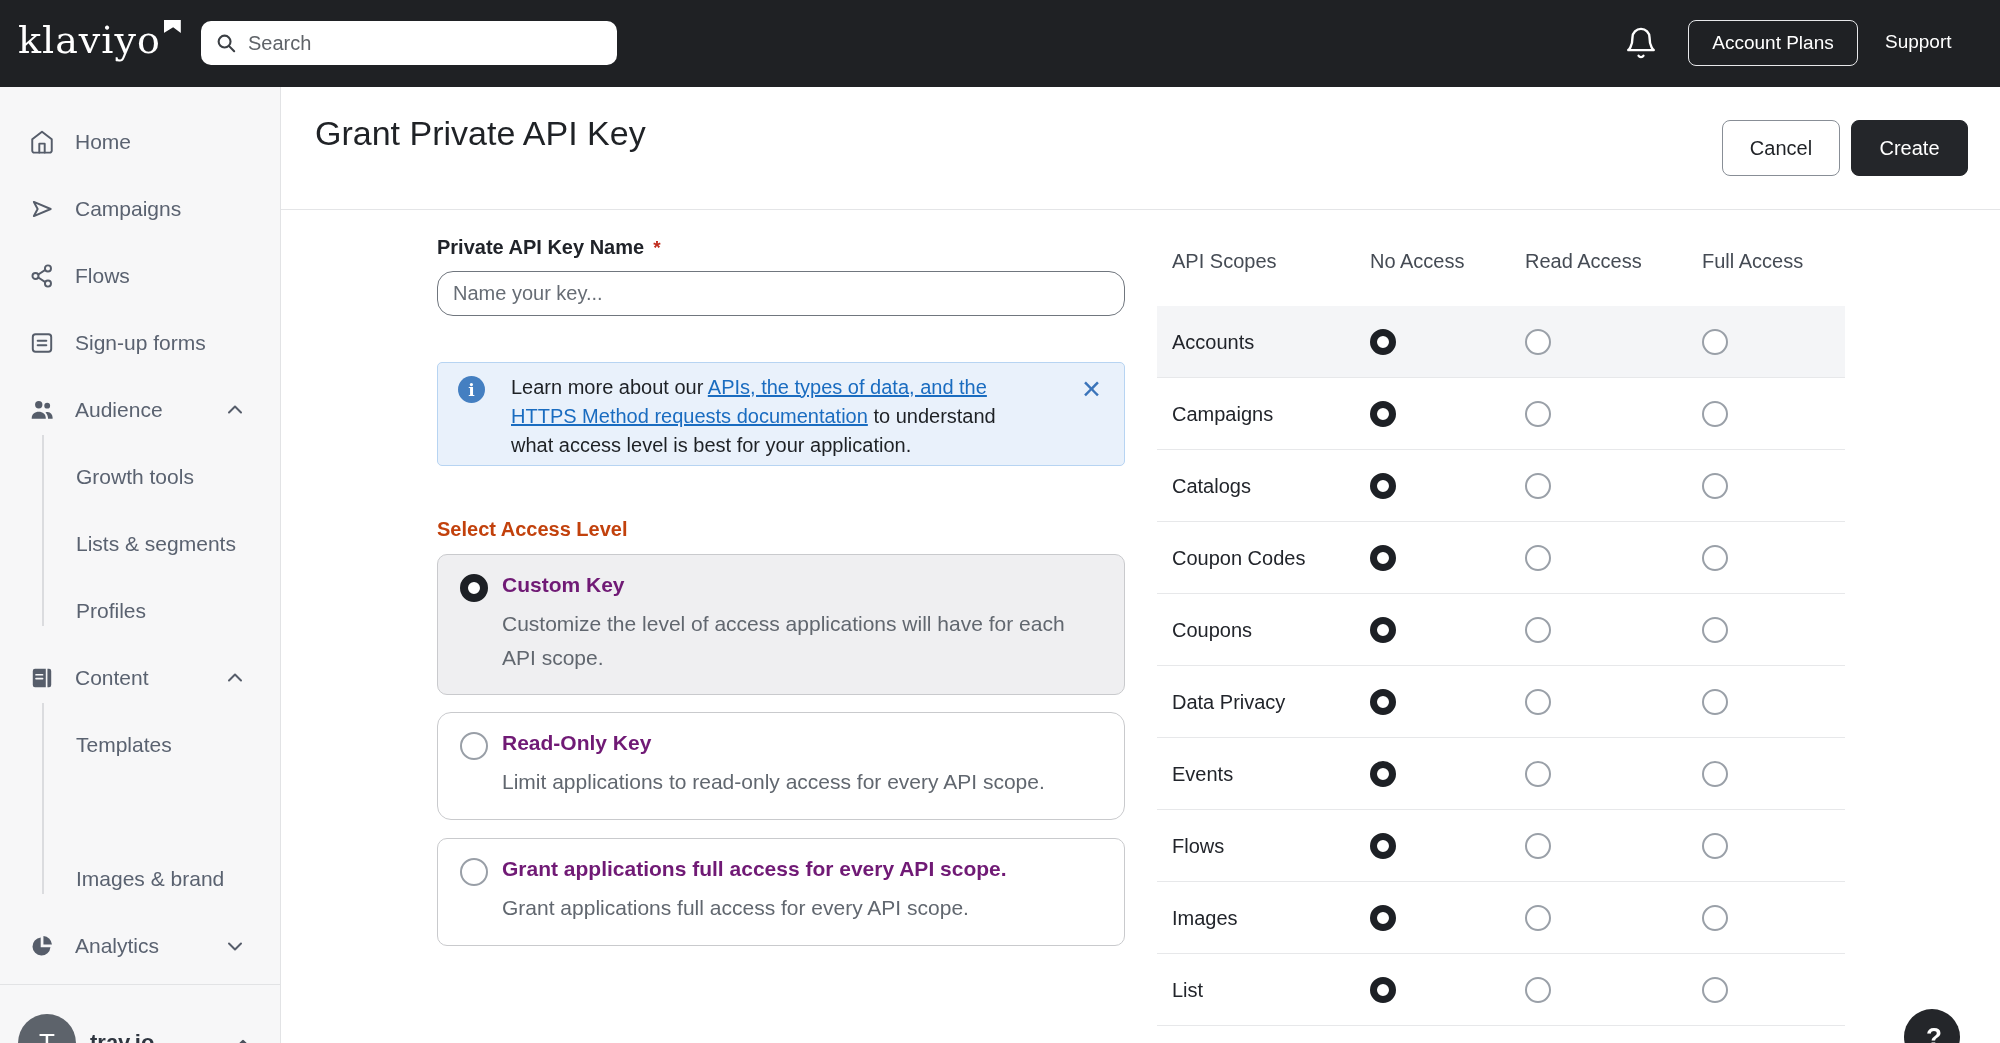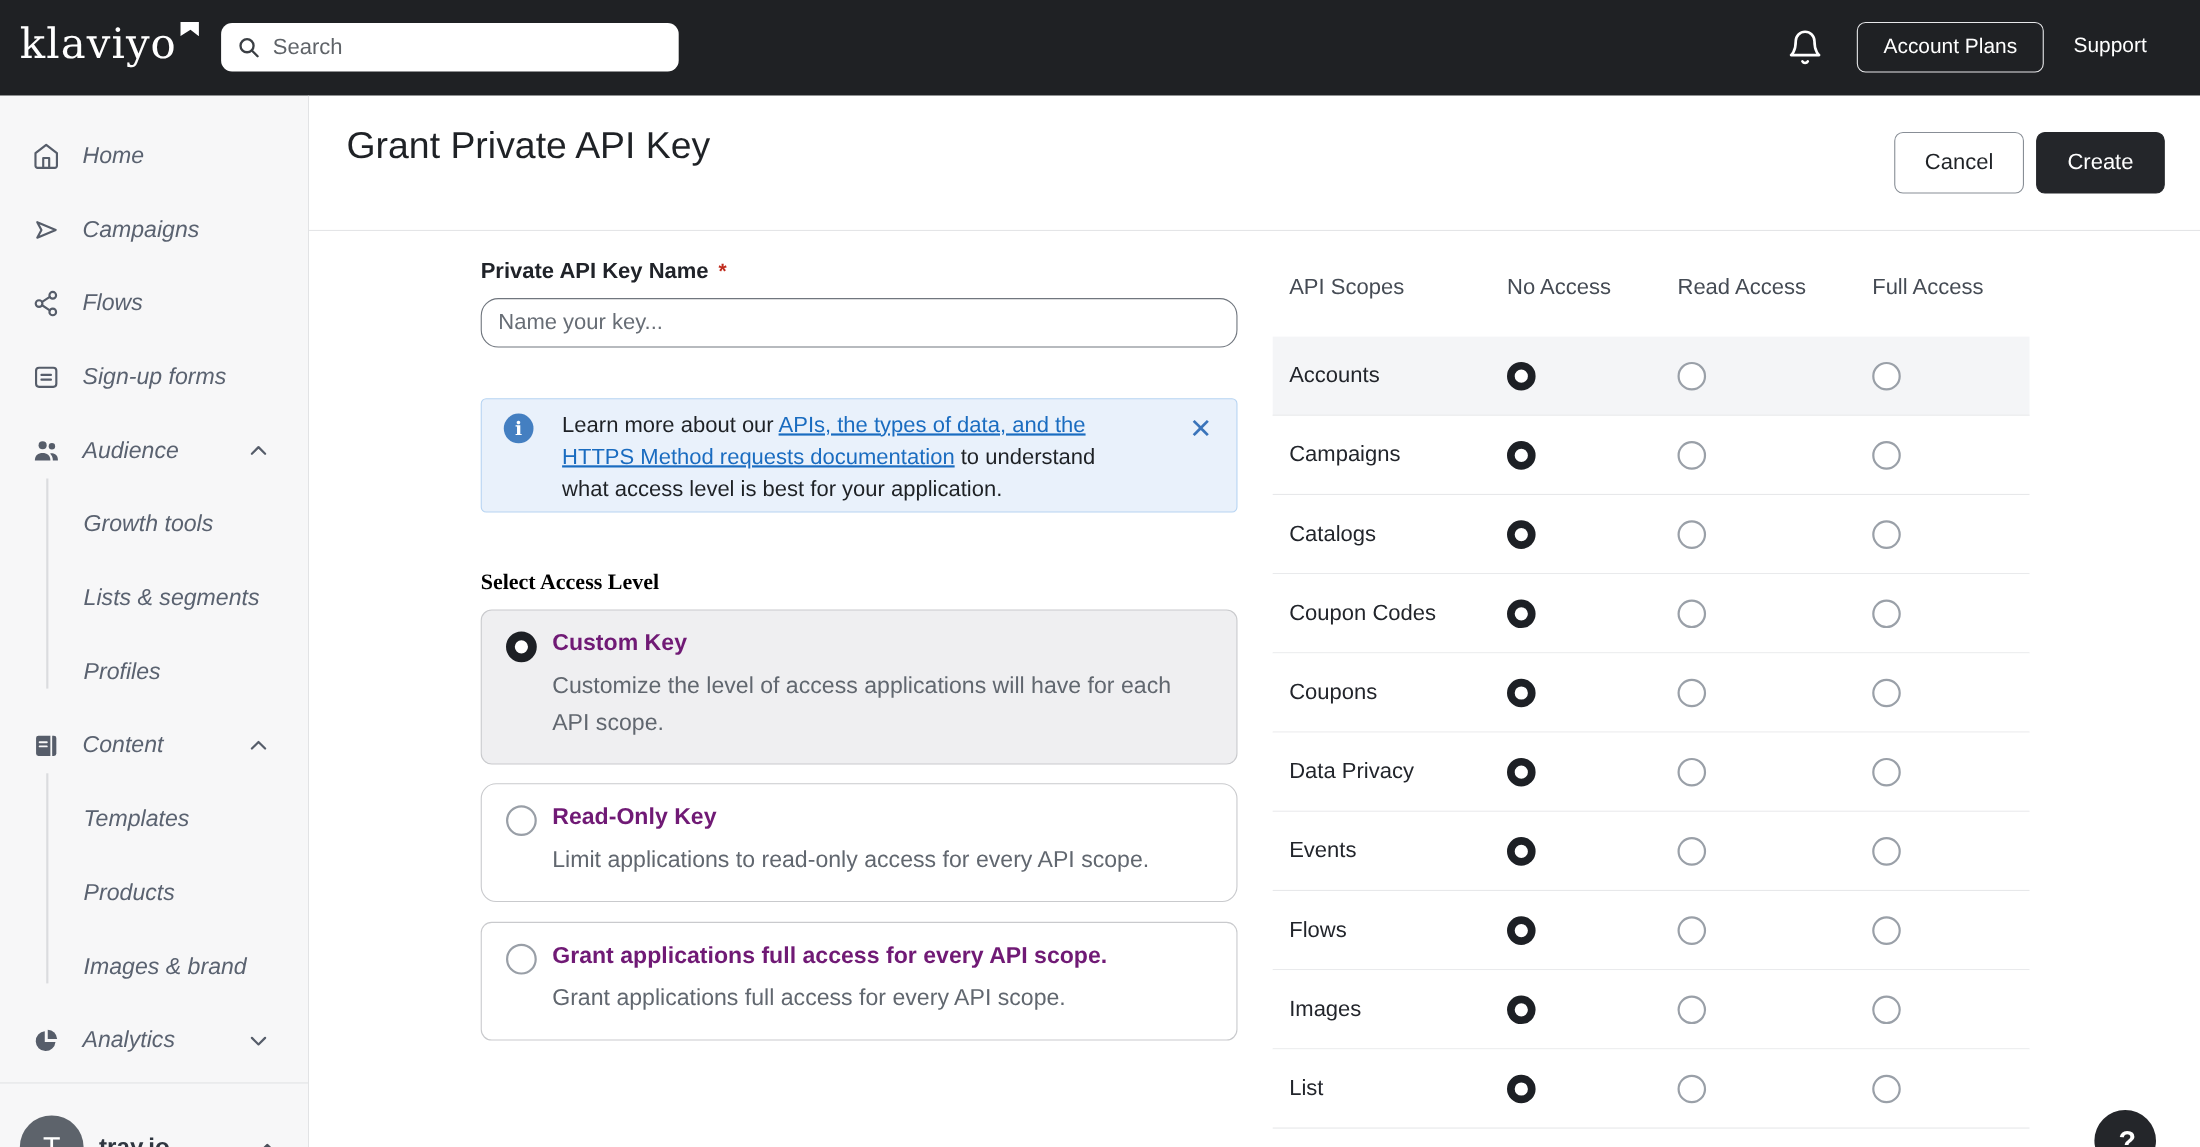--- a/index.html
+++ b/index.html
@@ -30,7 +30,7 @@
   .nav-item { position:absolute; left:0; width:281px; height:67px; display:flex; align-items:center;
           cursor:pointer; color:#5a6270; }
   .nav-item .nicon { position:absolute; left:29px; width:26px; height:26px; color:#565d6a; }
-  .nav-item .nlabel { position:absolute; left:75px; font-size:21px; color:#5a6270;font-style:italic; }
+  .nav-item .nlabel { position:absolute; left:75px; font-size:21px; color:#5a6270; }
   .nav-item .nchev { position:absolute; left:224px; width:22px; height:22px; color:#565d6a; }
   .nav-sub .nlabel { left:76px; }
   .grouprule { position:absolute; left:42px; width:2px; background:#dbdcdf; }

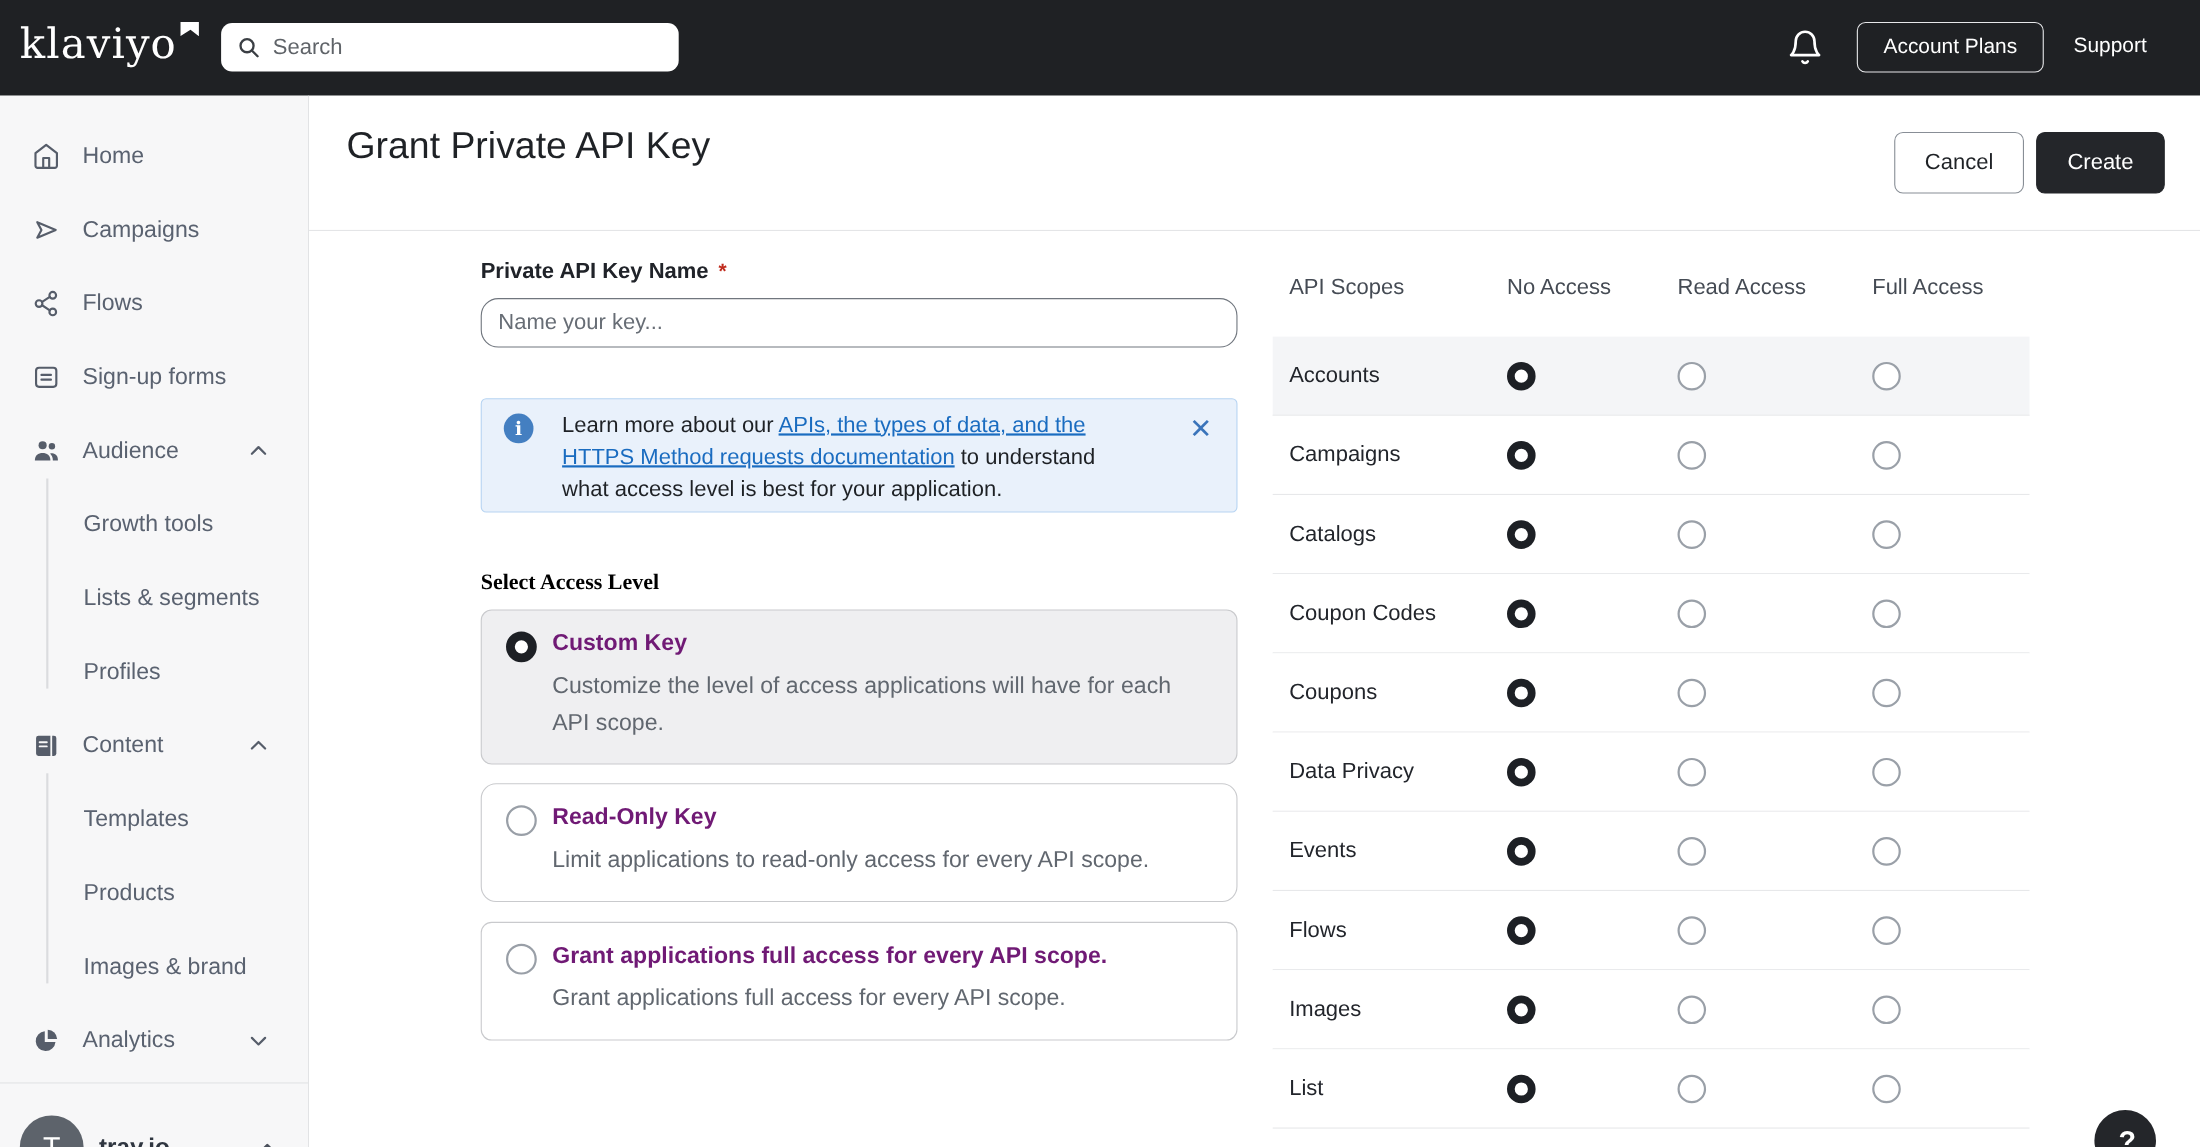--- a/index.html
+++ b/index.html
@@ -69,7 +69,7 @@
   .info-text .link { color:#1a6cc0; text-decoration:underline; cursor:pointer; }
   .info-close { position:absolute; right:22px; top:12px; color:#3a74ba; font-size:25px; font-weight:600; cursor:pointer; }
 
-  .select-label { position:absolute; left:156px; top:431px; font-size:20px; font-weight:600; color:#000000;font-family:Liberation Serif, serif; }
+  .select-label { position:absolute; left:156px; top:431px; font-size:20px; font-weight:600; color:#c2410c; }
   .opt-card { position:absolute; left:156px; width:688px; background:#fff; border:1px solid #c9cacd;
           border-radius:10px; cursor:pointer; }
   .opt-card.selected { background:#efeff1; }

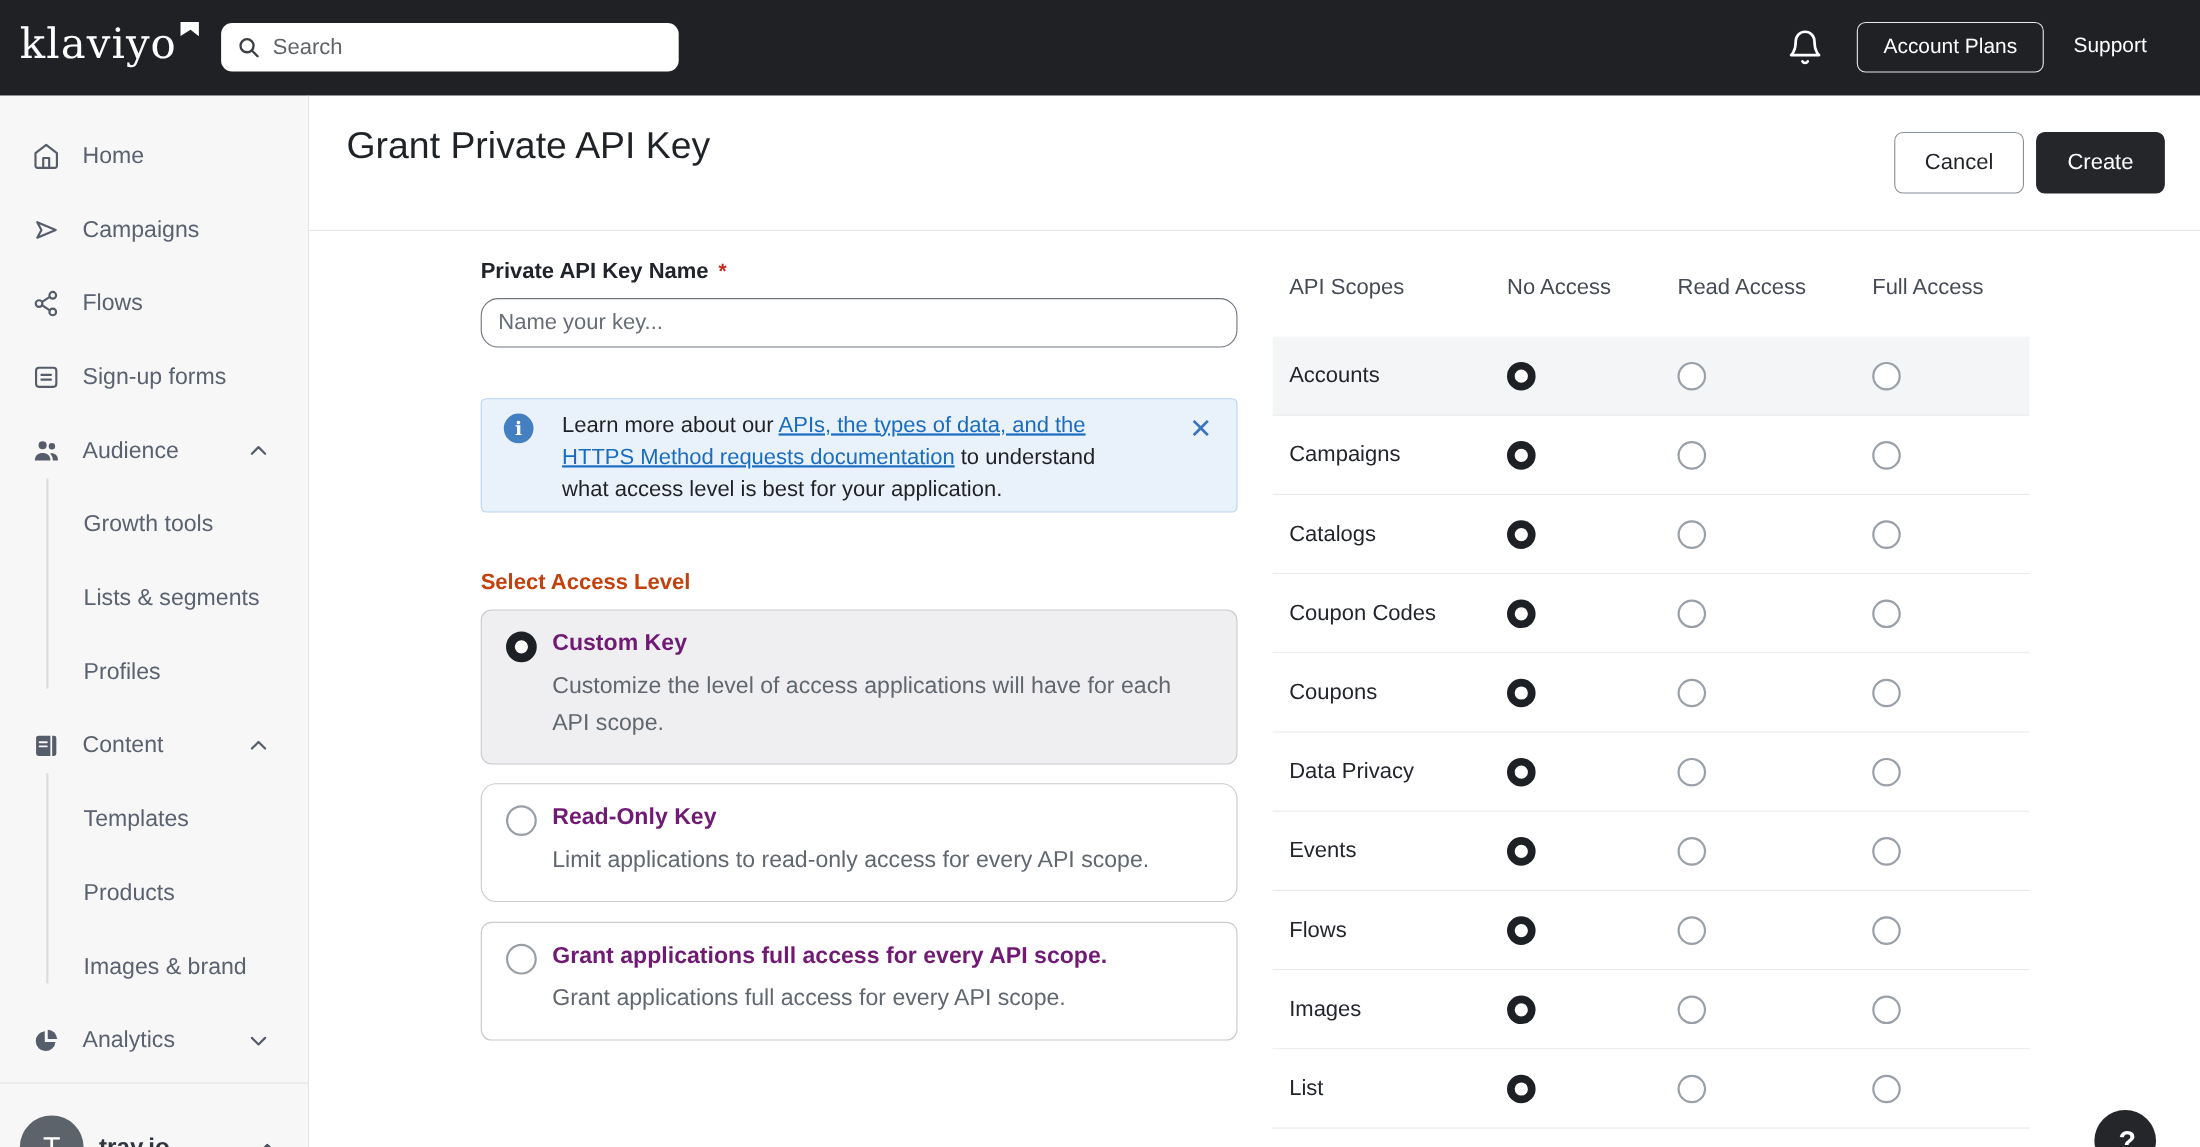--- a/index.html
+++ b/index.html
@@ -226,9 +226,6 @@
     <div class="nav-item nav-sub" style="top:624px">
       <span class="nlabel">Templates</span>
     </div>
-    <div class="nav-item nav-sub" style="top:691px">
-      <span class="nlabel">Products</span>
-    </div>
     <div class="nav-item nav-sub" style="top:758px">
       <span class="nlabel">Images &amp; brand</span>
     </div>

